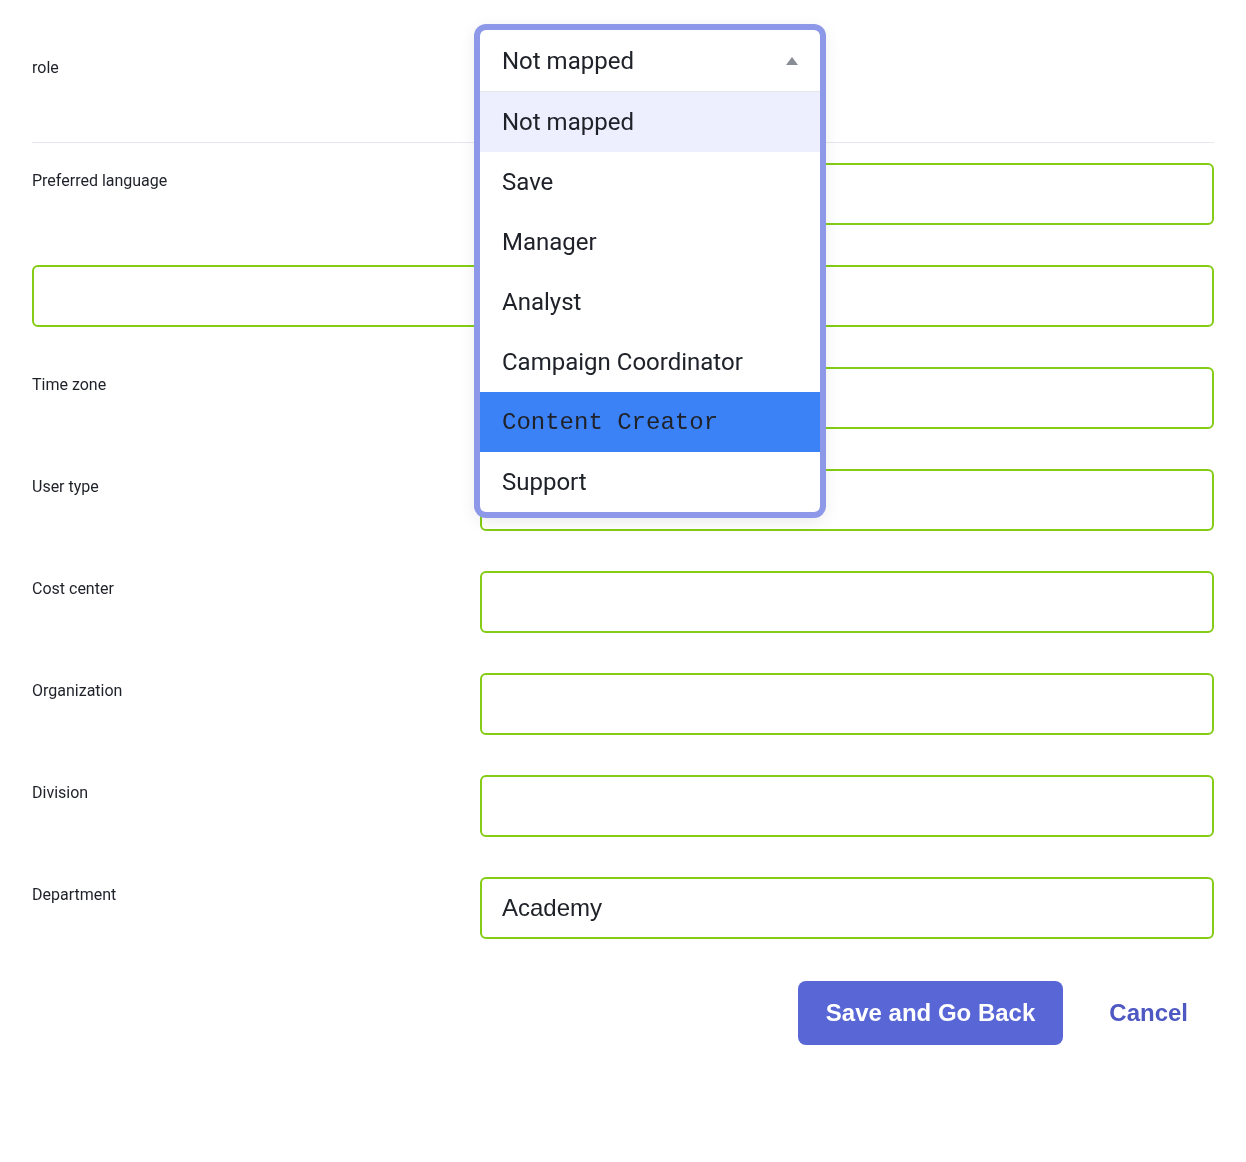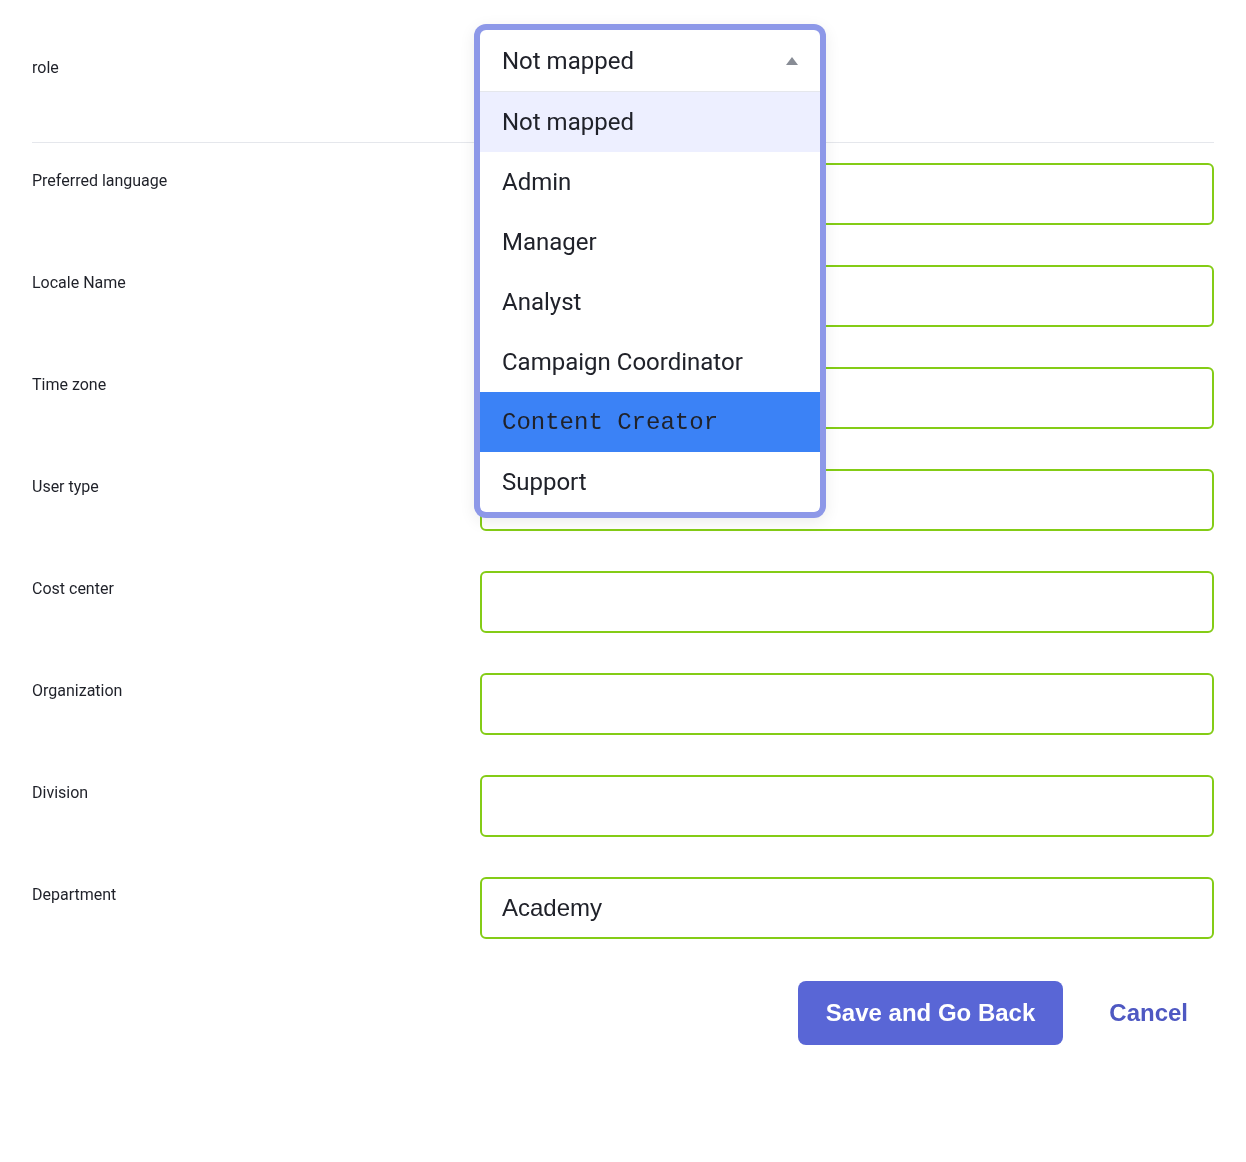--- a/index.html
+++ b/index.html
@@ -213,7 +213,7 @@
       </div>
       <div id="role-options">
           <div class="dropdown-option selected">Not mapped</div>
-          <div class="dropdown-option">Admin</div>
+          <div class="dropdown-option">Save</div>
           <div class="dropdown-option">Manager</div>
           <div class="dropdown-option">Analyst</div>
           <div class="dropdown-option">Campaign Coordinator</div>

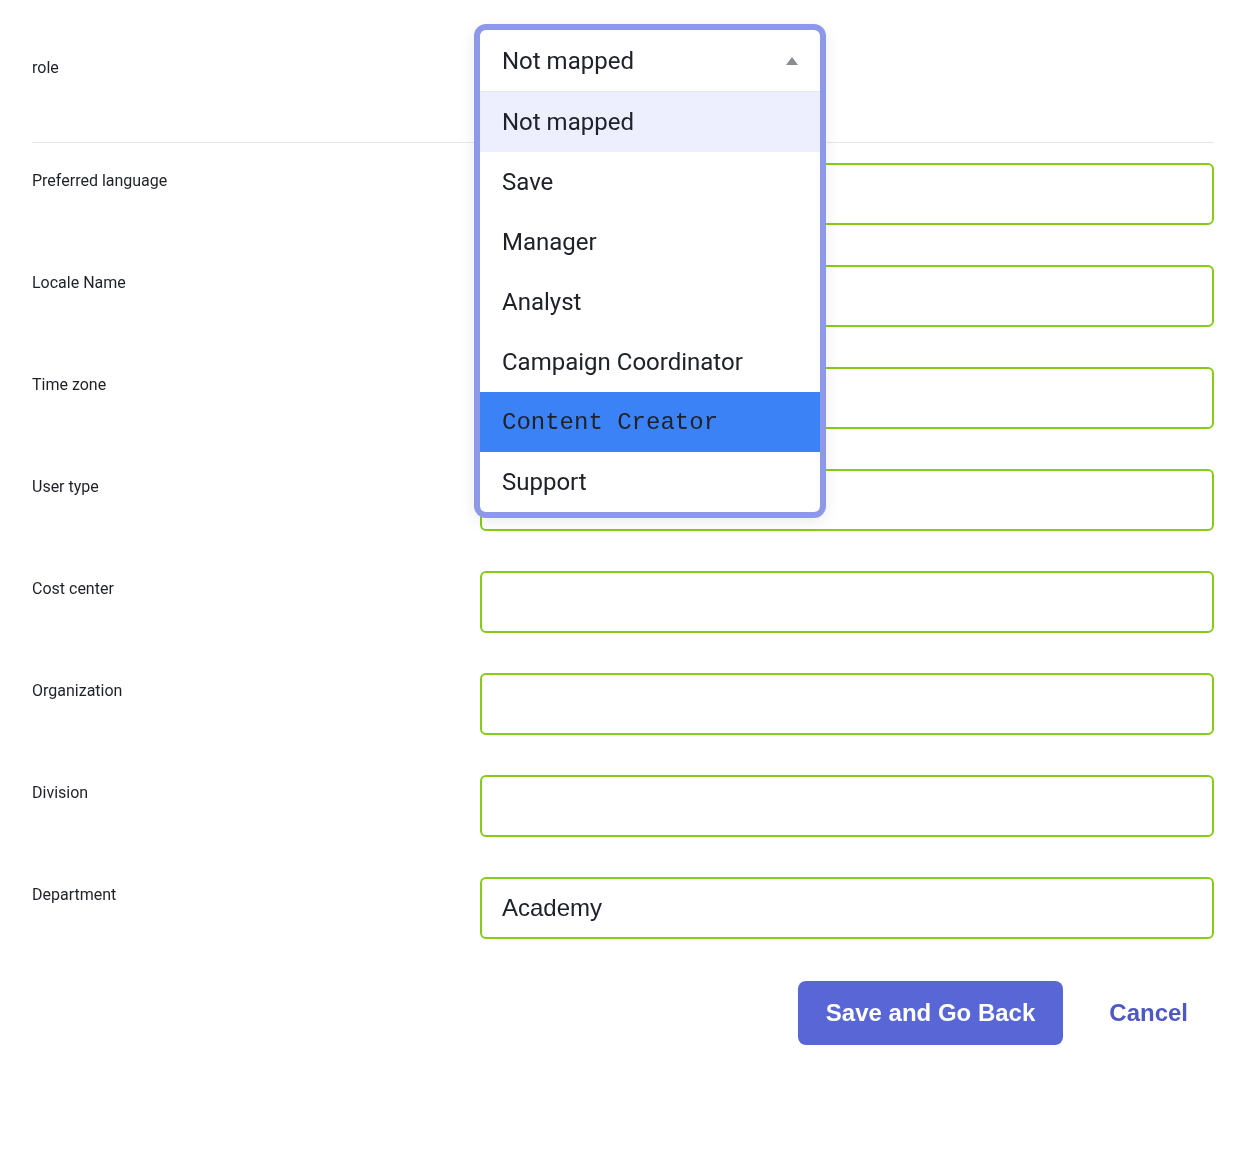--- a/index.html
+++ b/index.html
@@ -152,7 +152,6 @@
   </div>
 
   <div class="form-row">
-    <div class="form-label">Locale Name</div>
     <div class="form-control-wrap">
       <input class="text-input" type="text" value="" style="">
     </div>

